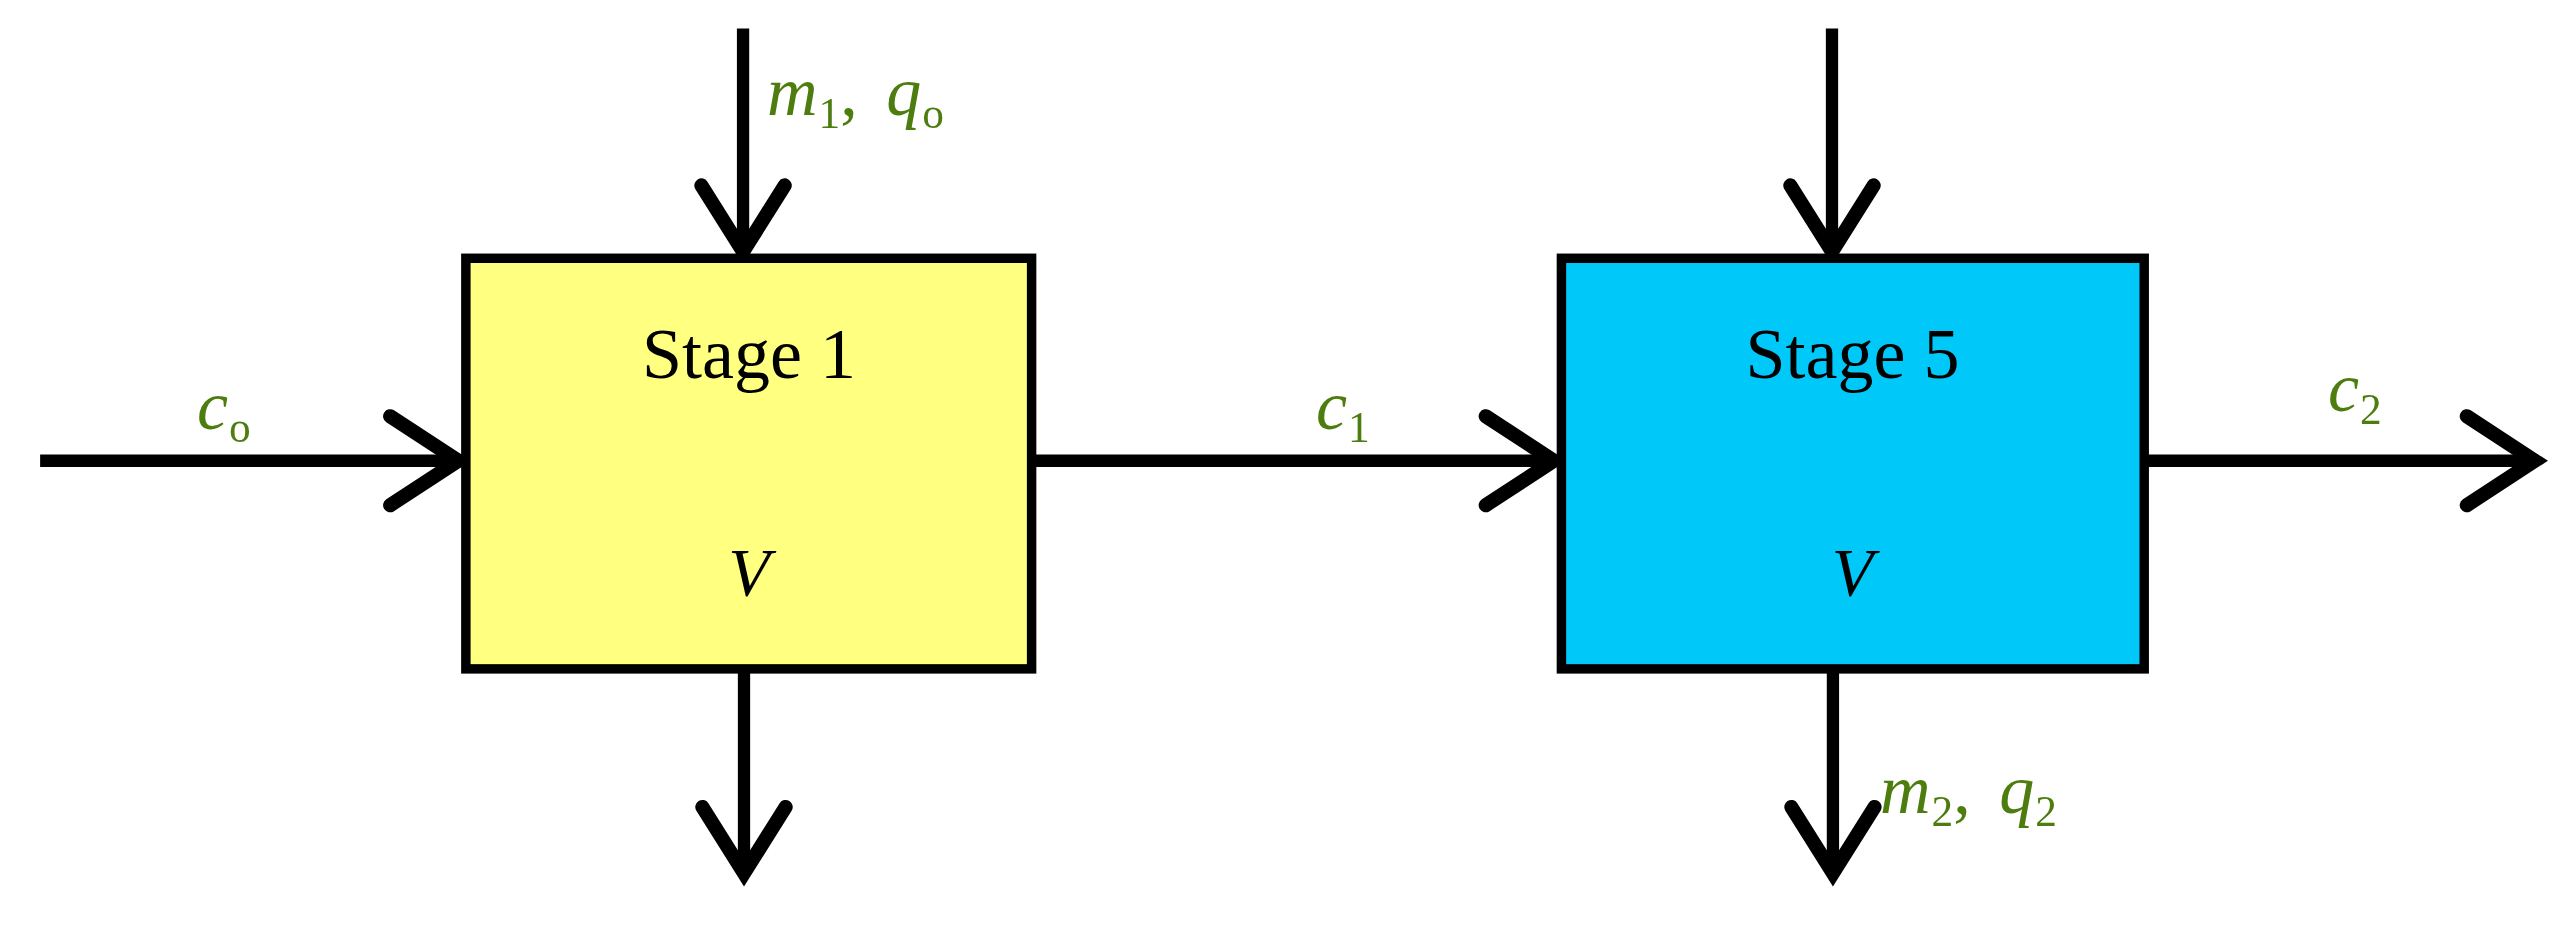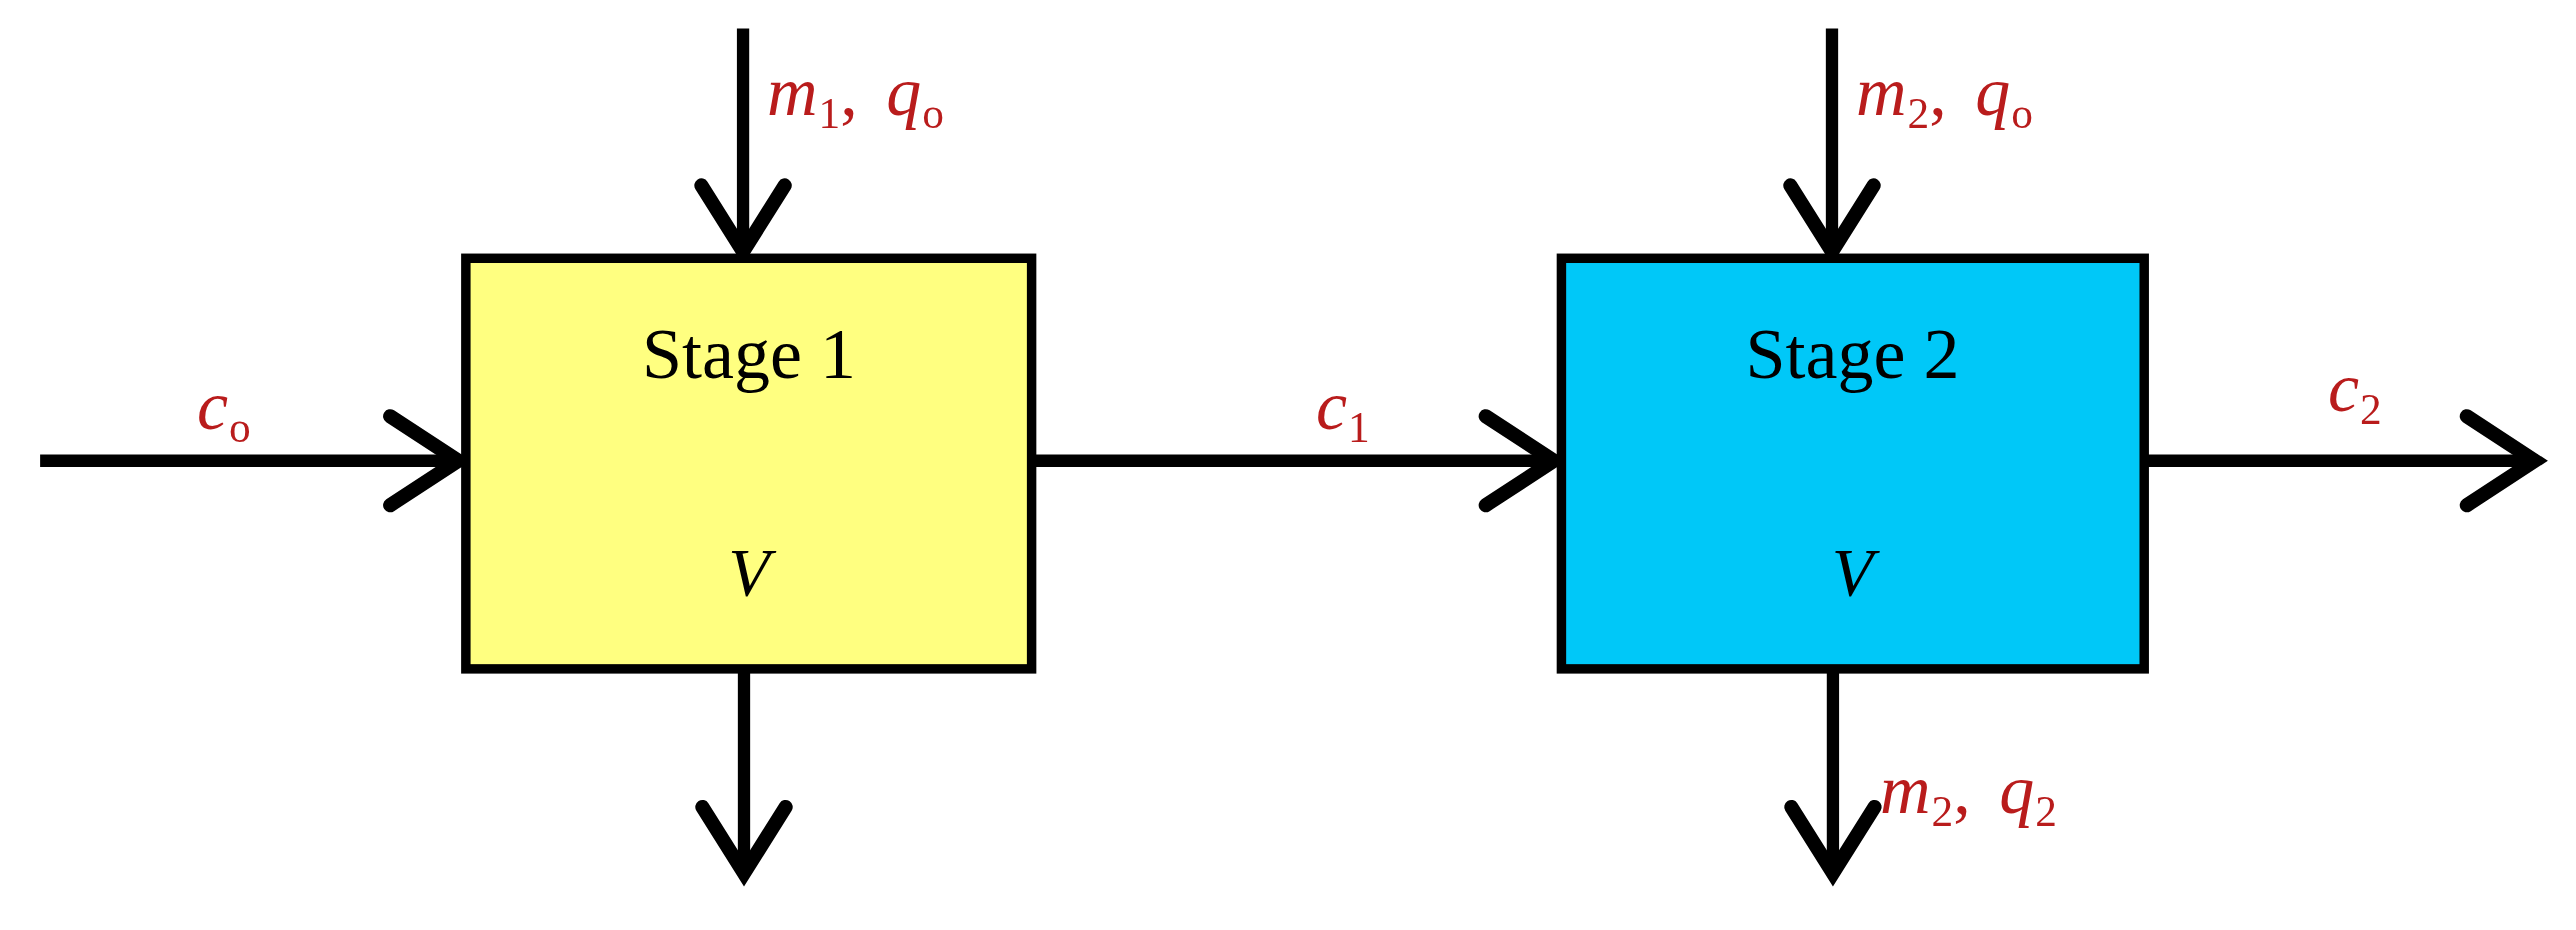--- a/index.html
+++ b/index.html
@@ -27,7 +27,7 @@
   .lbl {
     position: absolute;
     white-space: nowrap;
-    color: #b91c1c;
+    color: #4d7c0f;
     font-family: "Liberation Serif", "DejaVu Serif", serif;
     line-height: 1;
     user-select: none;

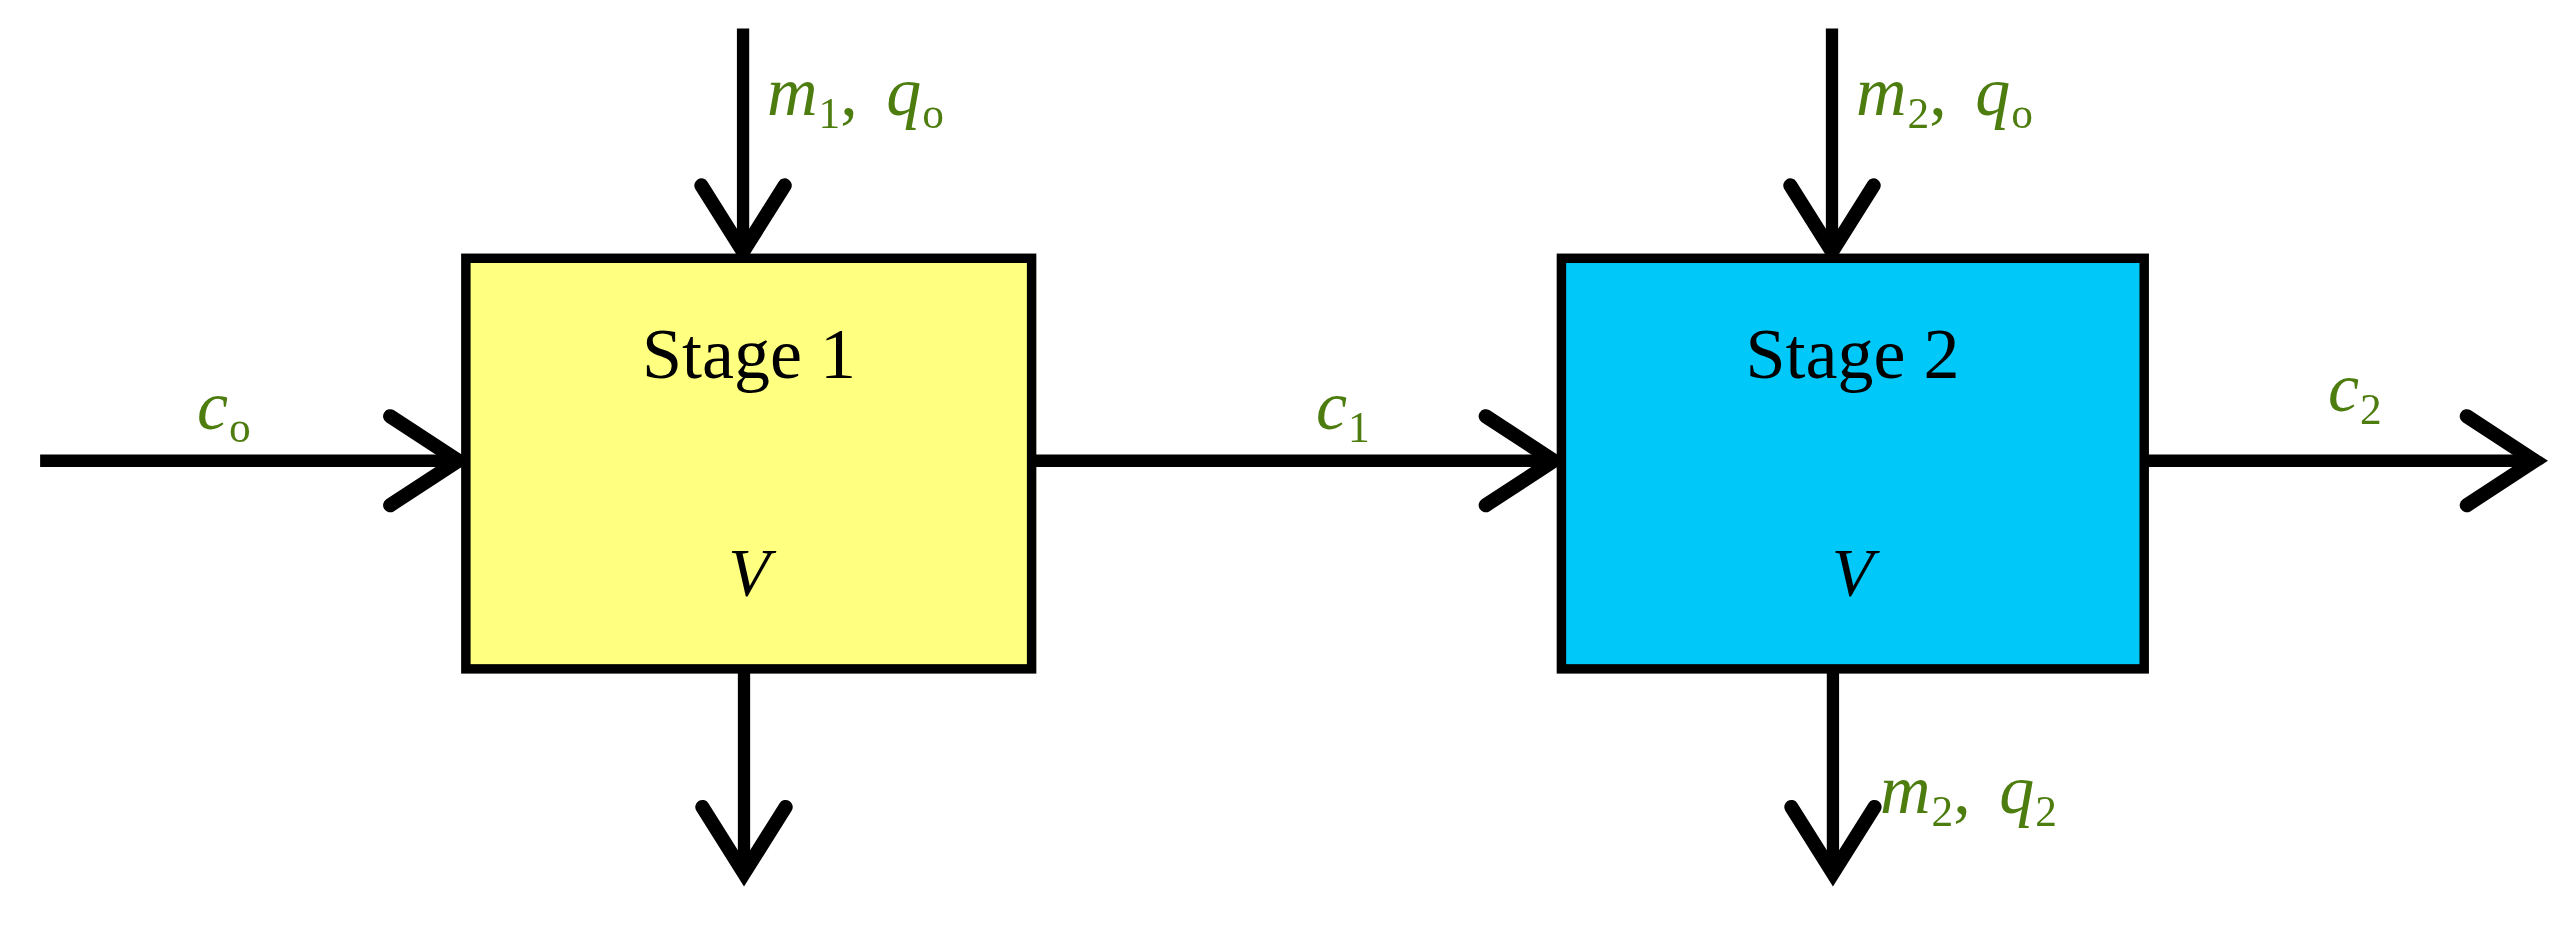--- a/index.html
+++ b/index.html
@@ -129,9 +129,6 @@
     <span>c</span><span class="sub">1</span>
   </div>
 
-  <div class="lbl math" style="left:1856px; top:57px;">
-    <span>m</span><span class="sub">2</span><span class="comma">,</span>&nbsp;<span>q</span><span class="sub">o</span>
-  </div>
 
   <div class="lbl math" style="left:1880px; top:735px;margin-top:20px;">
     <span>m</span><span class="sub">2</span><span class="comma">,</span>&nbsp;<span>q</span><span class="sub">2</span>

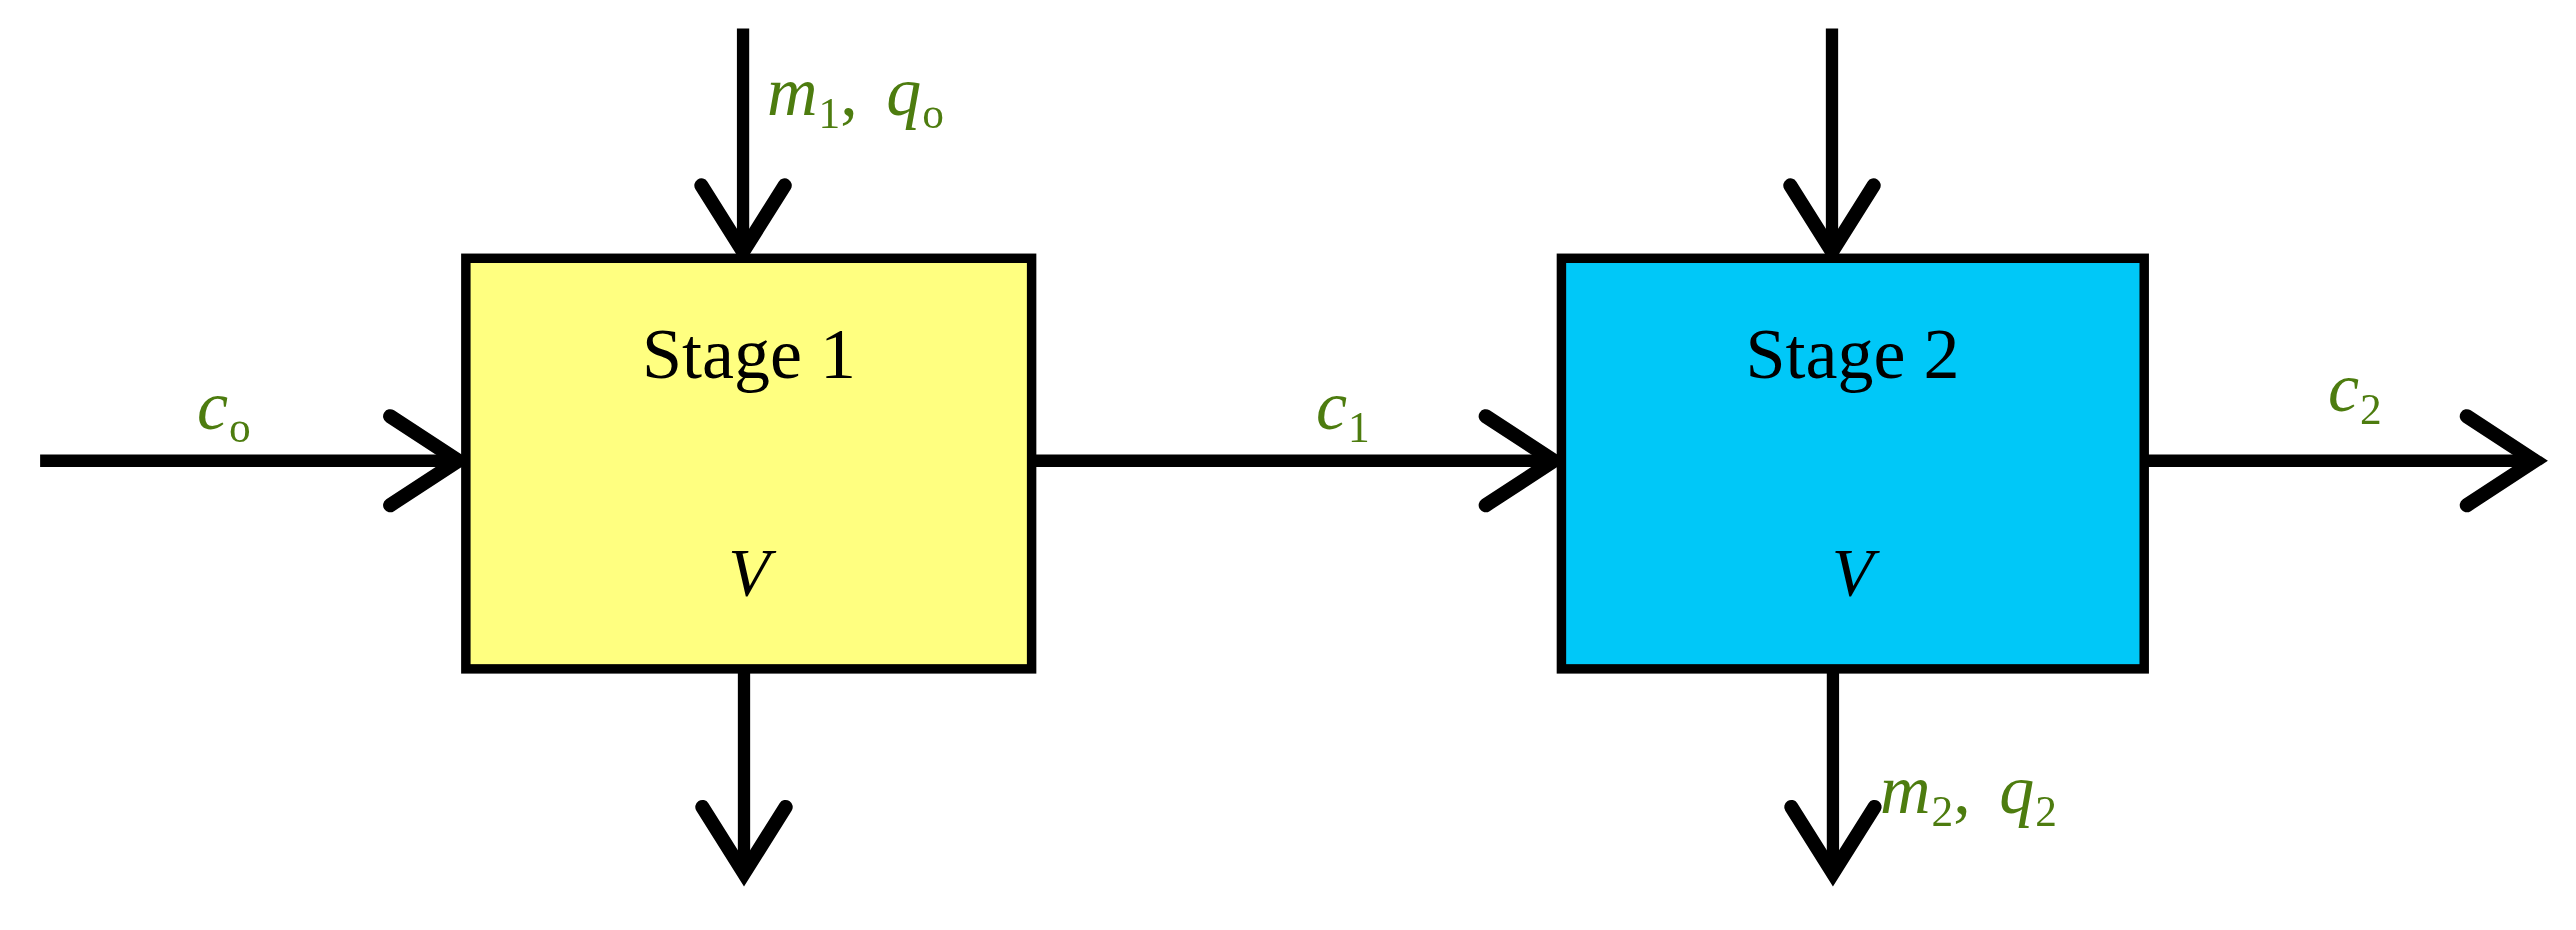--- a/index.html
+++ b/index.html
@@ -144,7 +144,7 @@
   </div>
 
   <div class="stage-text" style="left:1561px; top:258px; width:583px; height:411px;">
-    <div class="boxlabel" style="margin-top:55px;">Stage 2</div>
+    <div class="boxlabel" style="margin-top:55px;">Stage 5</div>
     <div class="vlabel" style="margin-bottom:57px;">V</div>
   </div>
 

